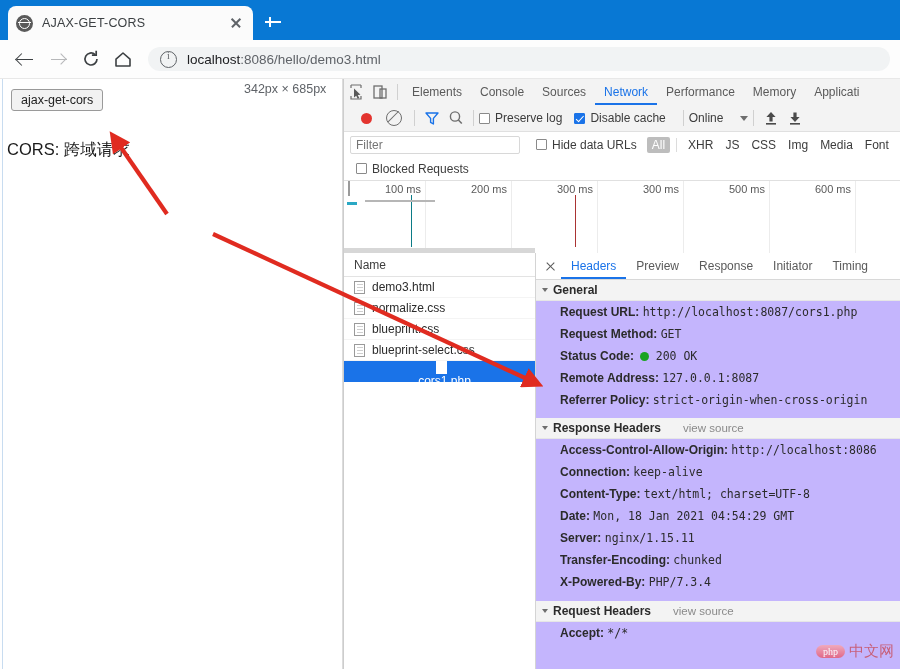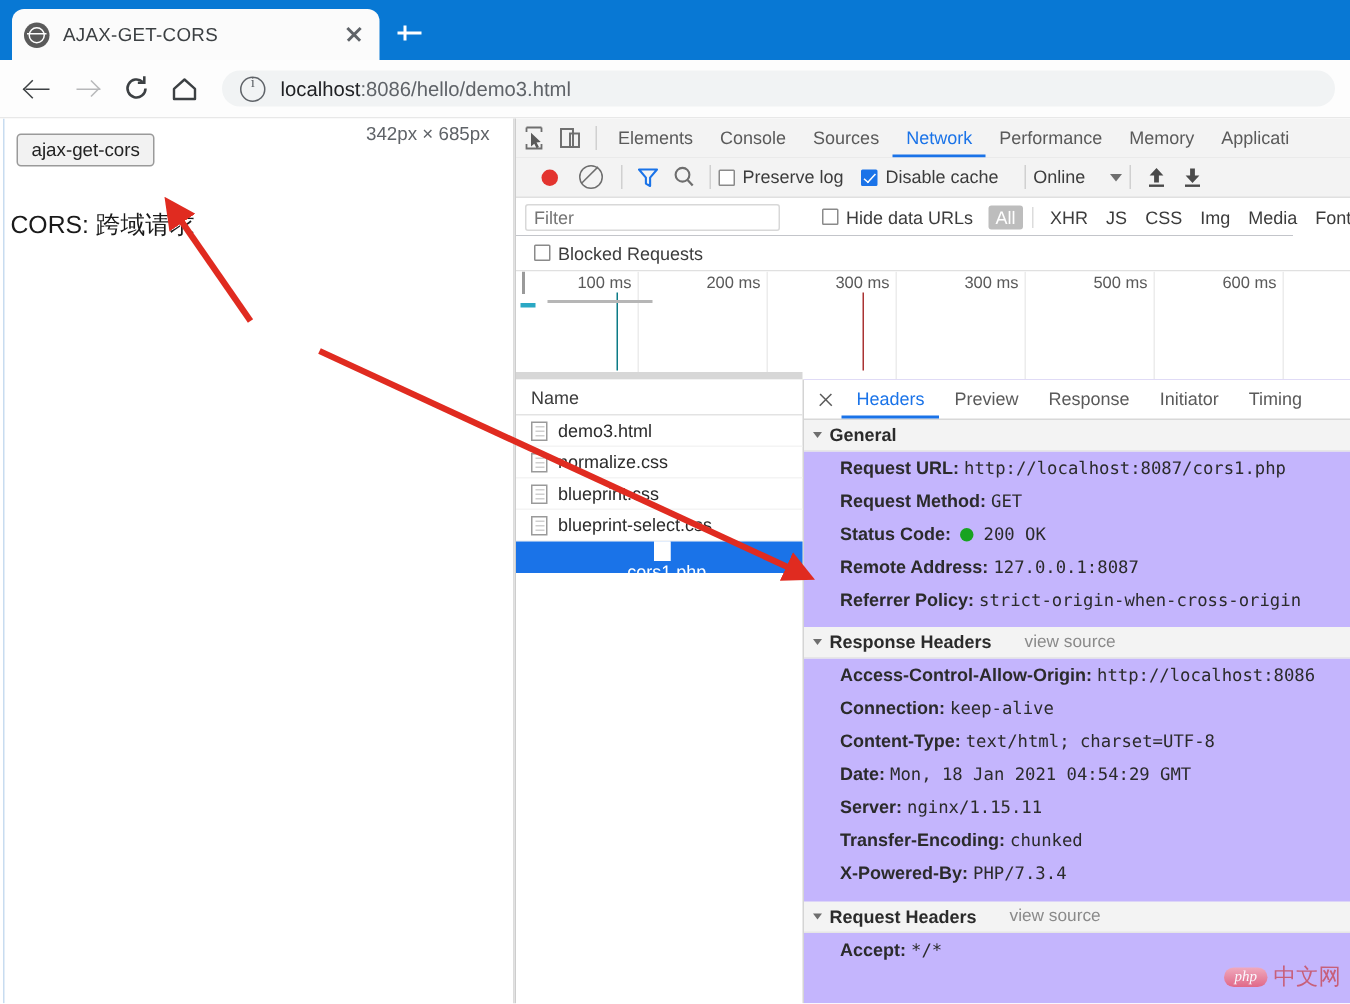--- a/index.html
+++ b/index.html
@@ -286,7 +286,7 @@
 
     <div class="dt-filterbar">
       <input class="filter-input" placeholder="Filter" style="">
-      <div class="tb-item" style="margin-left:28px;margin-right:9px;text-align:right;">
+      <div class="tb-item" style="margin-left:16px;margin-right:9px;text-align:right;">
         <span class="cbx"></span>
         <span class="tb-label">Hide data URLs</span>
       </div>

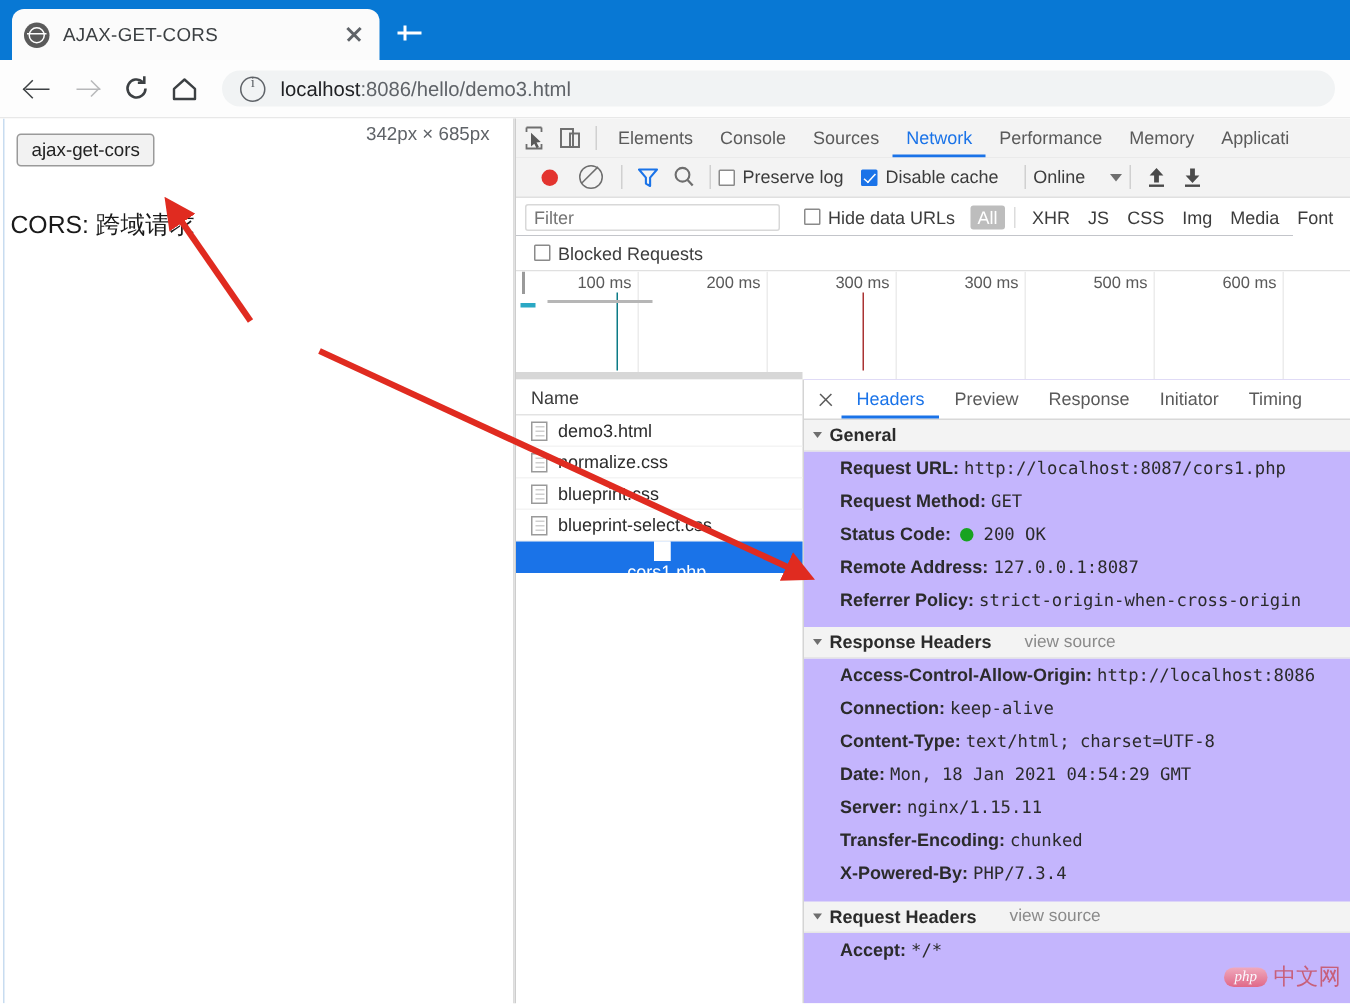--- a/index.html
+++ b/index.html
@@ -169,7 +169,7 @@
   
   .arrows{position:absolute;left:0;top:0;width:900px;height:669px;pointer-events:none;}
   .wm{position:absolute;right:6px;bottom:8px;display:flex;align-items:center;gap:4px;opacity:.92;}
-  .wm-php{background:linear-gradient(#f4a9b8,#e3627f);color:#fff;font-size:10px;font-style:italic;
+  .wm-php{background:linear-gradient(#f4a9b8,#e3627f);color:#fff;font-size:10px;
     padding:1px 7px;border-radius:9px;font-family:"Liberation Serif",serif;}
   .wm-cn{font-size:15px;color:#c8596f;}
 </style>

